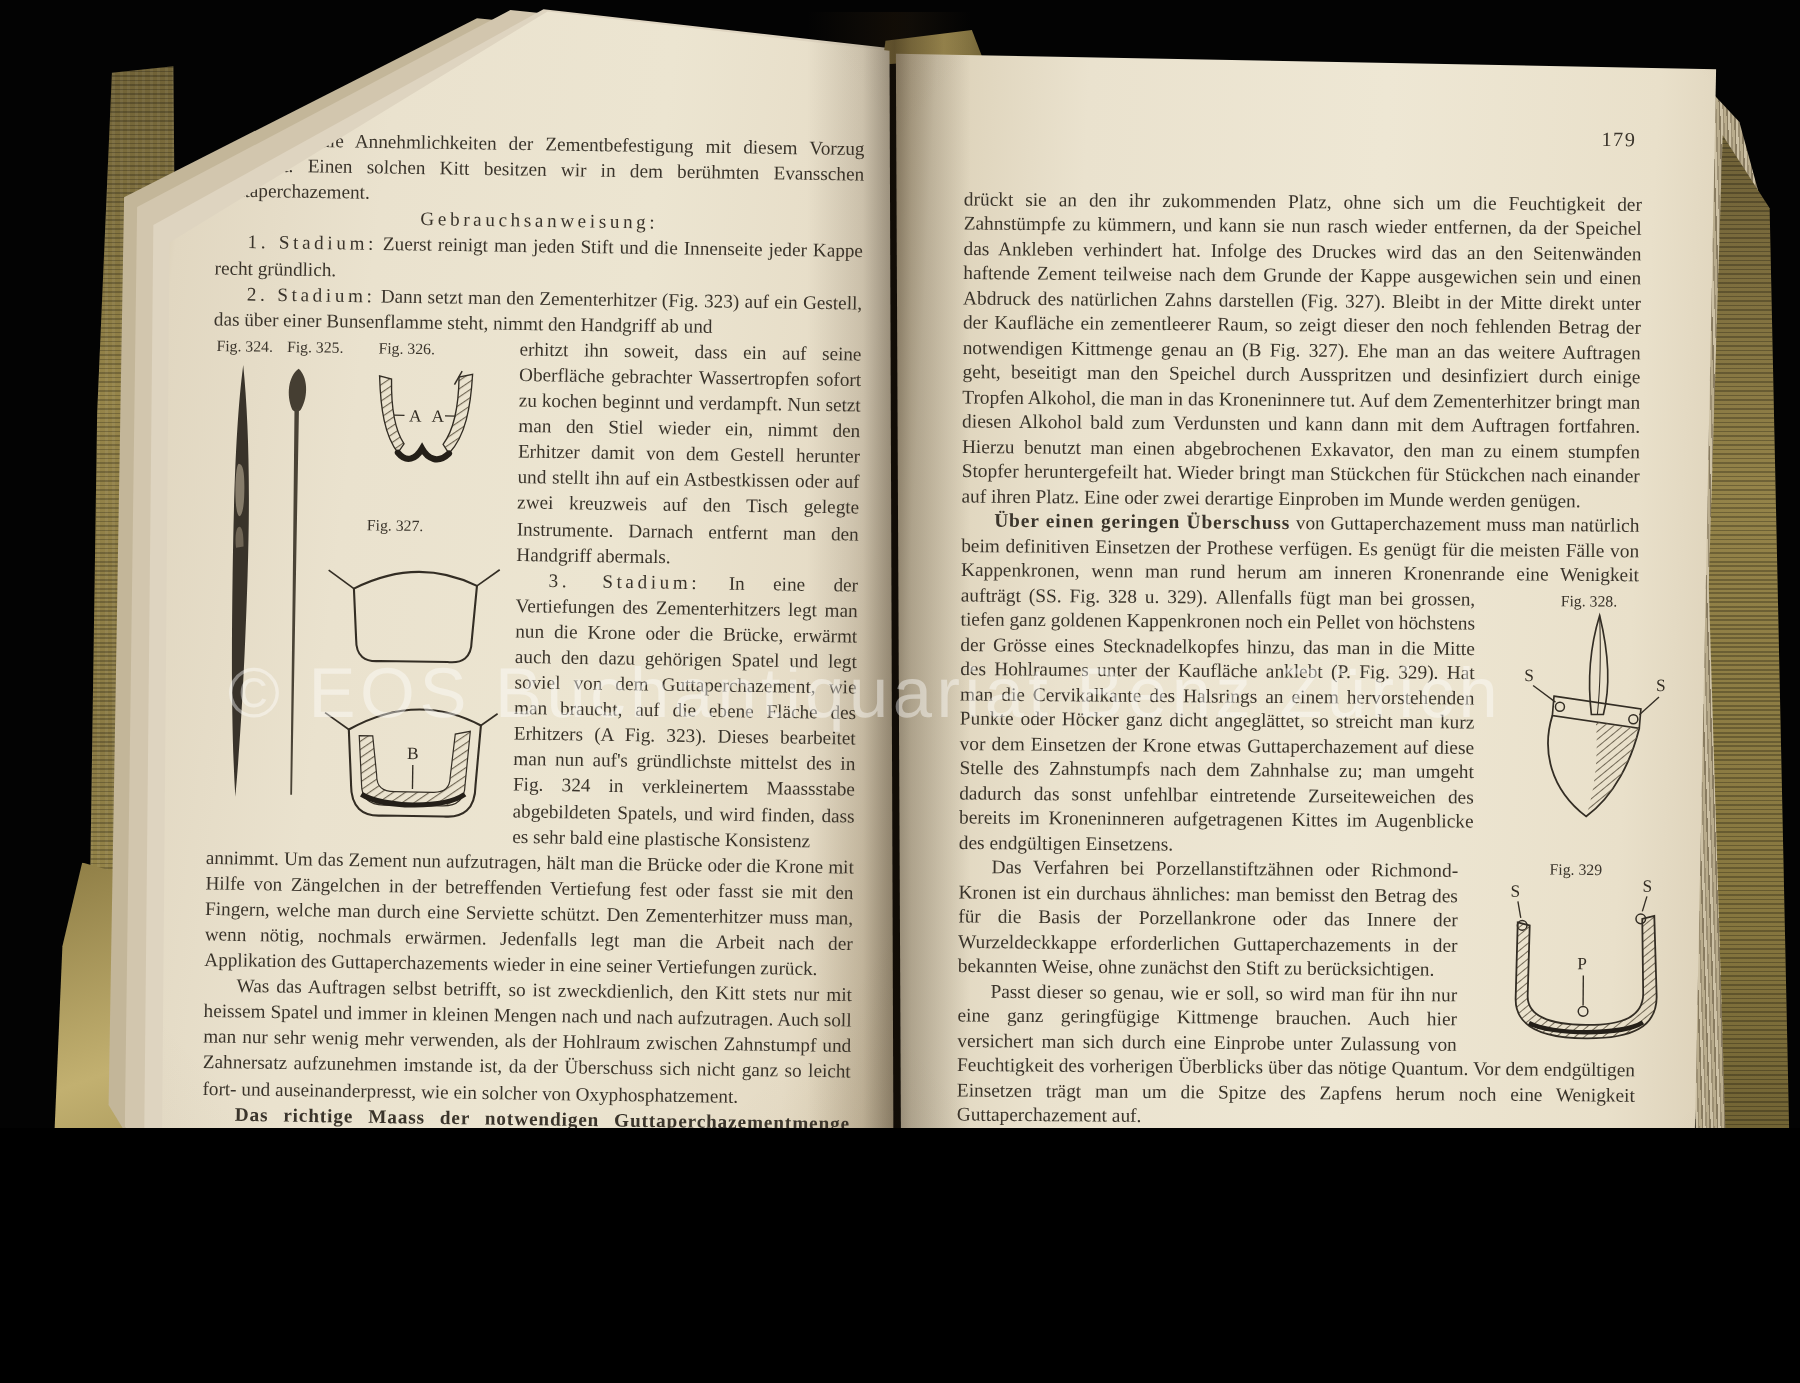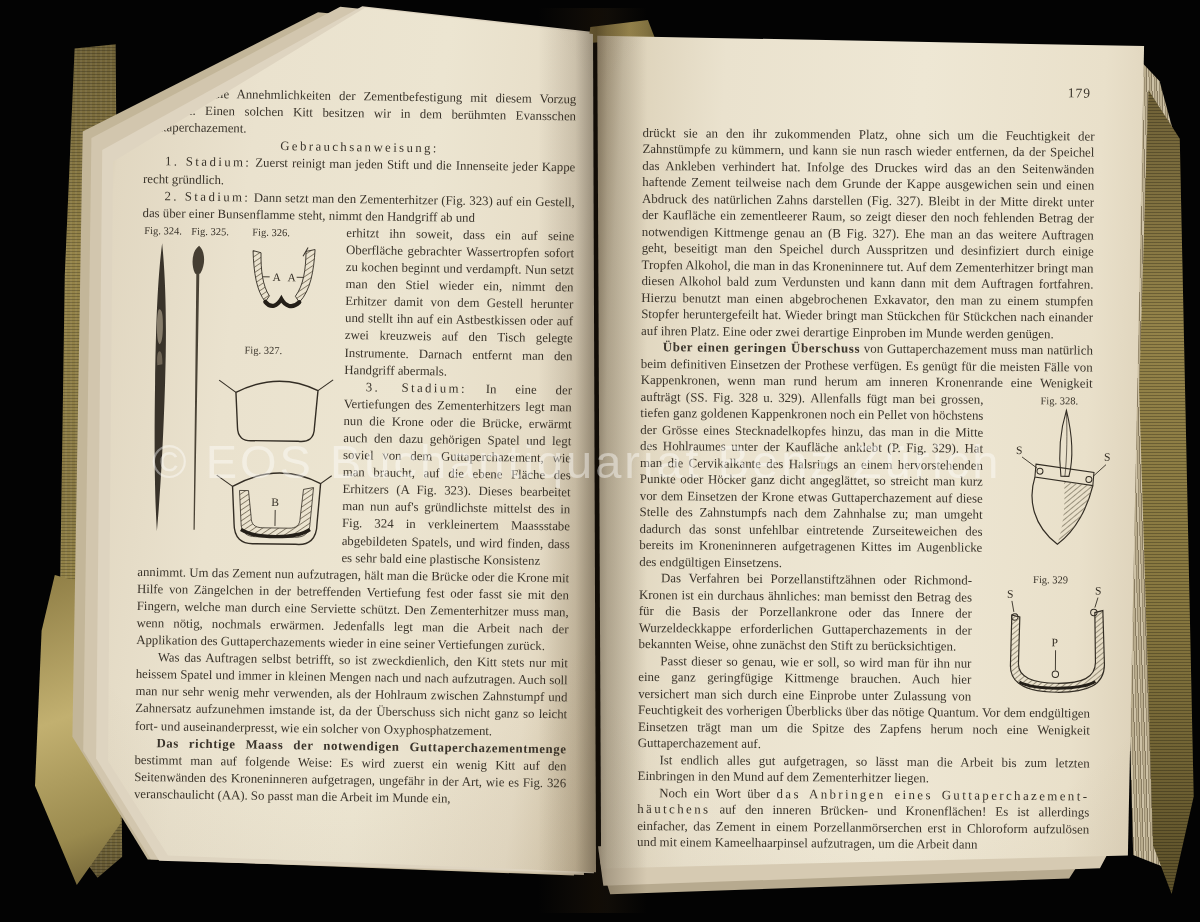--- a/index.html
+++ b/index.html
@@ -3,7 +3,7 @@
 <meta charset="utf-8">
 <style>
   html,body{margin:0;padding:0;background:#000;}
-  .scene{position:relative;width:1200px;height:922px;background:#030303;overflow:hidden;
+  .scene{position:relative;width:1200px;height:752px;background:#030303;overflow:hidden;
          font-family:"Liberation Serif",serif;color:#3a342b;}
   .layer{position:absolute;}
   

